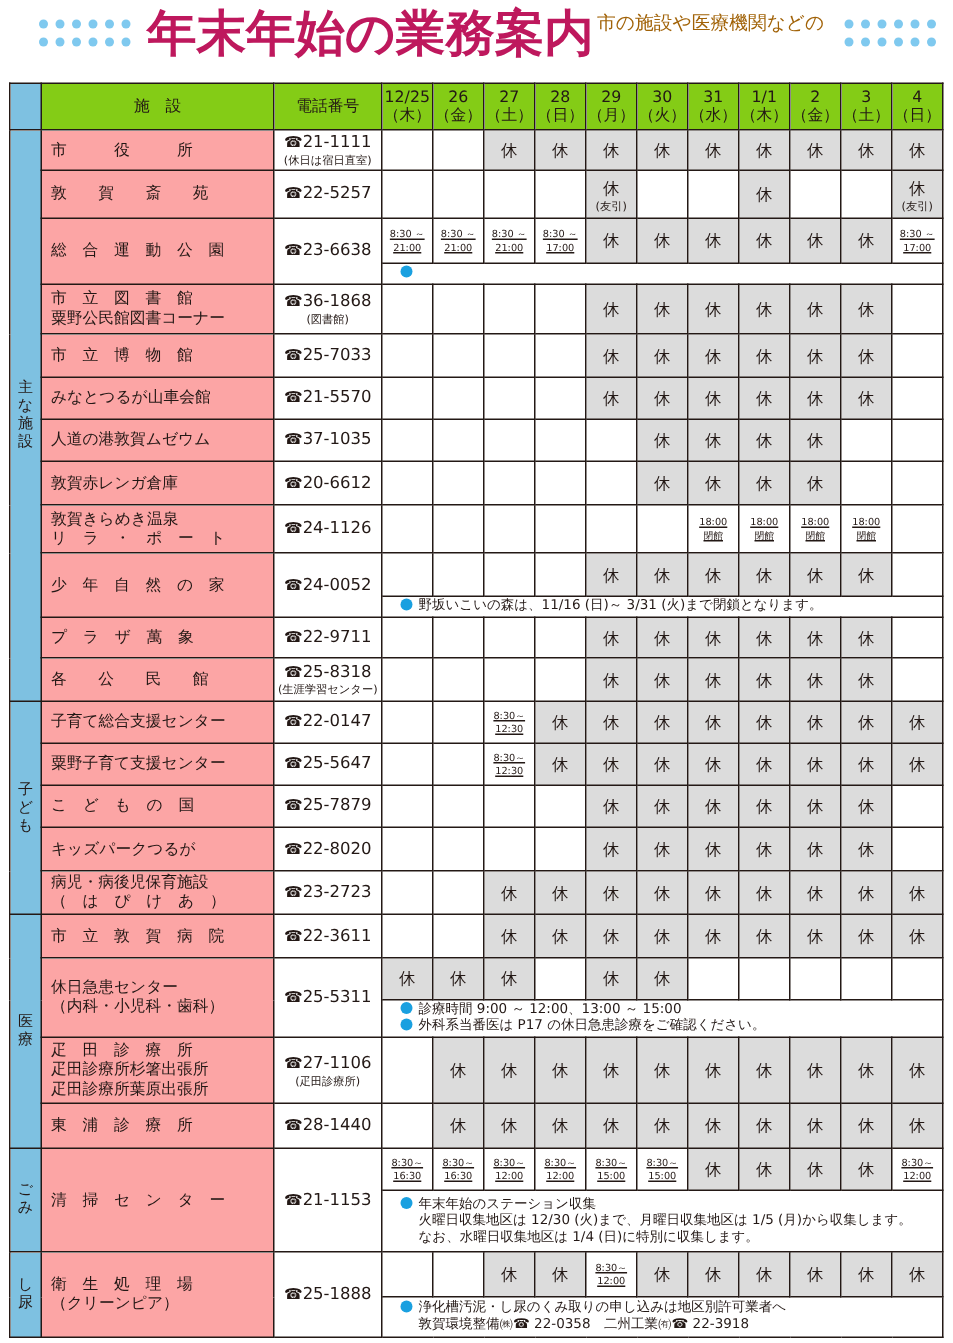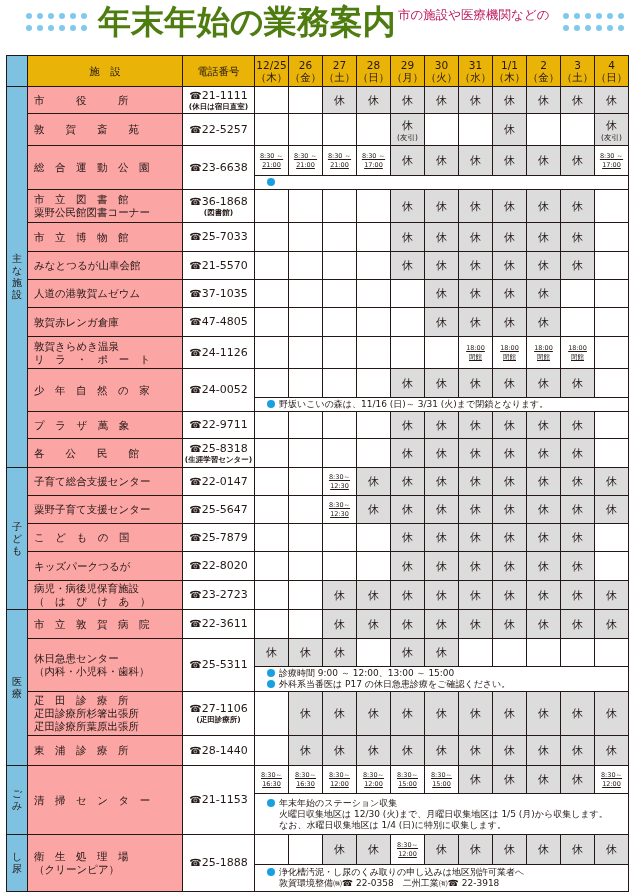--- a/index.html
+++ b/index.html
@@ -11,7 +11,7 @@
   .dots span { width: 6px; height: 6px; border-radius: 50%; background: #7fc9ef; display: block; }
   .dots.left { left: 26px; top: 13px; }
   .dots.right { left: 563px; top: 13px; }
-  .title { position: absolute; left: 98px; top: 2px; font-size: 33px; font-weight: bold; color: #4d7c0f; letter-spacing: 0px; white-space: nowrap; line-height: 40px; }
+  .title { position: absolute; left: 98px; top: 2px; font-size: 33px; font-weight: bold; color: #be185d; letter-spacing: 0px; white-space: nowrap; line-height: 40px; }
   .subtitle { position: absolute; left: 398px; top: 6px; font-size: 12.5px; line-height: 17px; color: #be185d; white-space: nowrap; }
 
   table.sched { position: absolute; left: 6px; top: 55px; border-collapse: collapse; table-layout: fixed; width: 623px; }

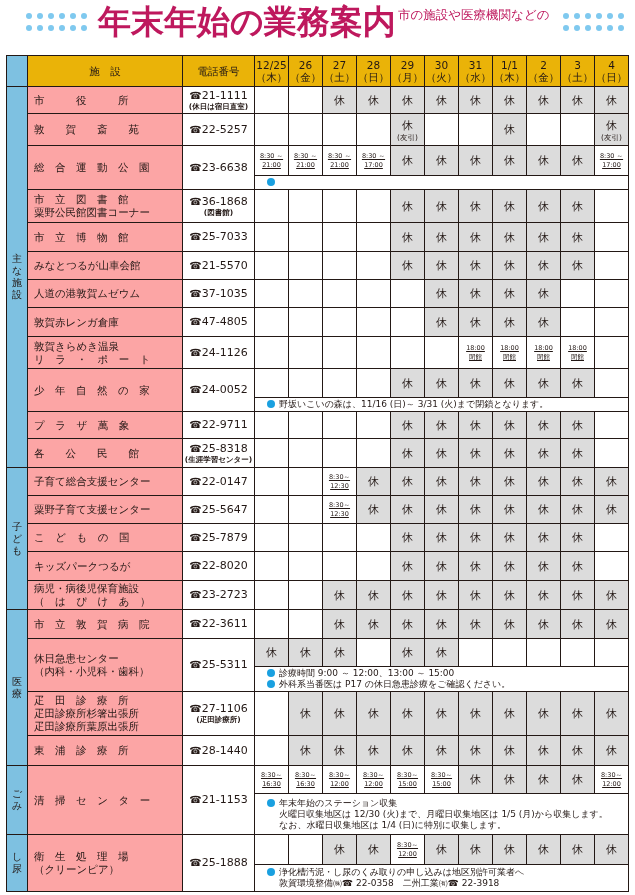--- a/index.html
+++ b/index.html
@@ -12,7 +12,7 @@
   .dots.left { left: 26px; top: 13px; }
   .dots.right { left: 563px; top: 13px; }
   .title { position: absolute; left: 98px; top: 2px; font-size: 33px; font-weight: bold; color: #be185d; letter-spacing: 0px; white-space: nowrap; line-height: 40px; }
-  .subtitle { position: absolute; left: 398px; top: 6px; font-size: 12.5px; line-height: 17px; color: #be185d; white-space: nowrap; }
+  .subtitle { position: absolute; left: 398px; top: 6px; font-size: 12.5px; line-height: 17px; color: #a16207; white-space: nowrap; }
 
   table.sched { position: absolute; left: 6px; top: 55px; border-collapse: collapse; table-layout: fixed; width: 623px; }
   table.sched td, table.sched th { border: 1px solid #231815; font-weight: normal; text-align: center; vertical-align: middle; padding: 0; overflow: hidden; }

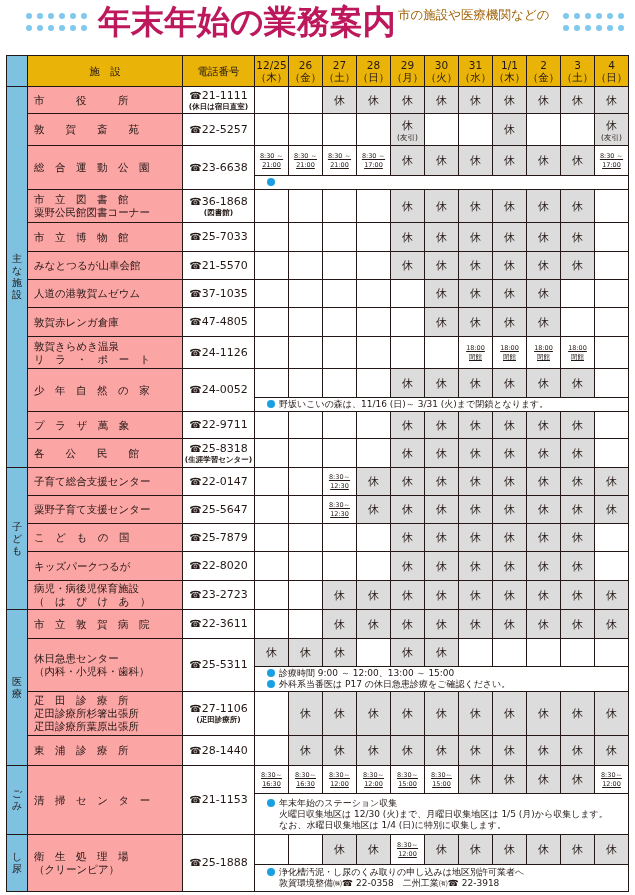--- a/index.html
+++ b/index.html
@@ -16,7 +16,7 @@
 
   table.sched { position: absolute; left: 6px; top: 55px; border-collapse: collapse; table-layout: fixed; width: 623px; }
   table.sched td, table.sched th { border: 1px solid #231815; font-weight: normal; text-align: center; vertical-align: middle; padding: 0; overflow: hidden; }
-  table.sched th { background: #eab308; font-size: 10.5px; line-height: 12px; }
+  table.sched th { background: #84cc16; font-size: 10.5px; line-height: 12px; }
   table.sched tr.head { height: 31px; }
   th.cat-h { background: #7ec1e1 !important; }
   td.cat { background: #7ec1e1; font-size: 10px; line-height: 12px; width: 20px; }

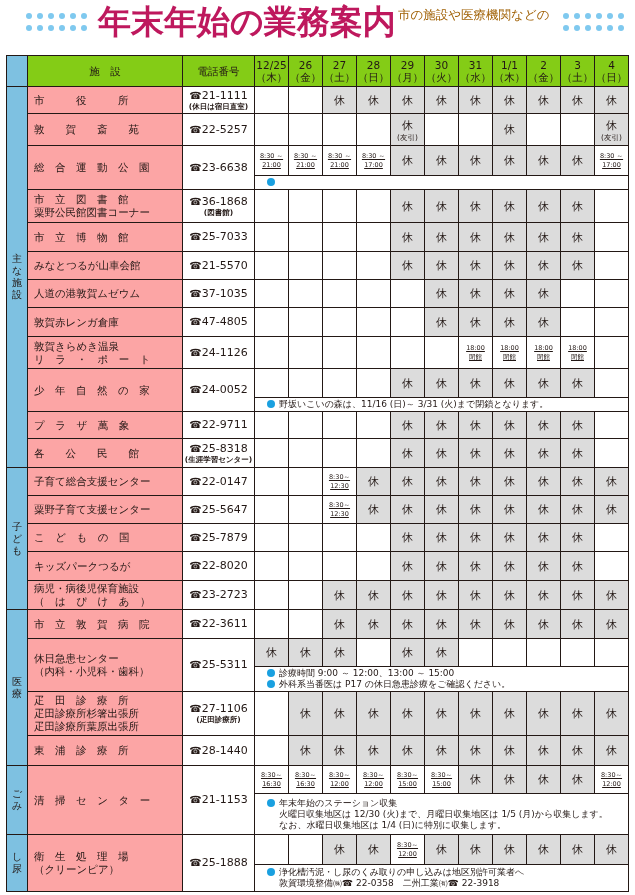--- a/index.html
+++ b/index.html
@@ -24,7 +24,7 @@
   td.fac { background: #fca5a5; font-size: 10.5px; padding: 0 6px !important; text-align: justify; }
   td.fac .ln { display: flex; justify-content: space-between; line-height: 13px; }
   td.tel { background: #ffffff; font-size: 11px; line-height: 12px; }
-  td.tel .sub { font-size: 7.5px; display: block; line-height: 9px; font-weight: bold; }
+  td.tel .sub { font-size: 7.5px; display: block; line-height: 9px; }
   td.c { font-size: 11px; background: #ffffff; }
   td.c.x { background: #dcdcdc; }
   td.c .small { font-size: 6.5px; line-height: 9px; display: block; text-decoration: underline; }

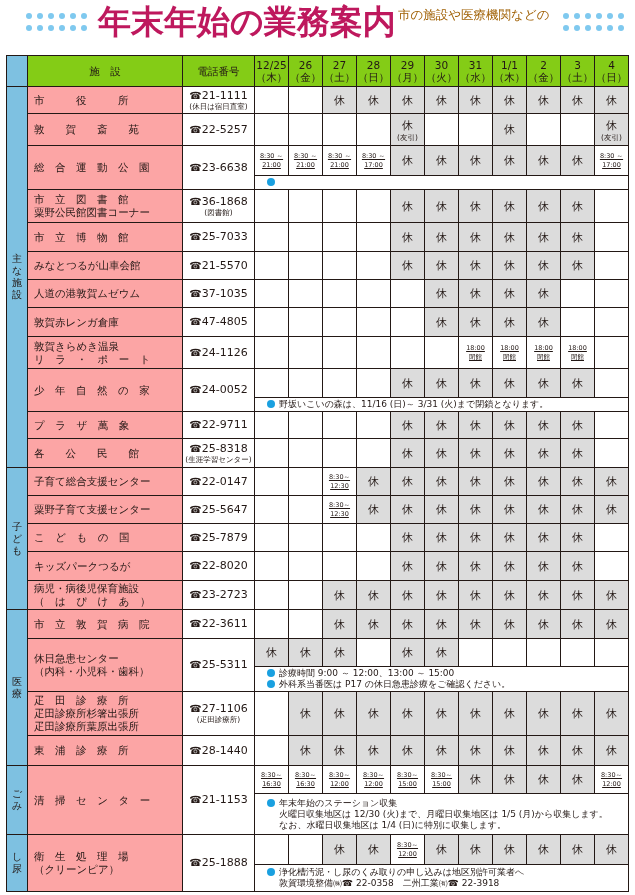--- a/index.html
+++ b/index.html
@@ -263,7 +263,7 @@
     <td class="fac">
           <div class="ln">敦賀赤レンガ倉庫</div>
         </td>
-    <td class="tel"><span class="tel-icon">☎</span><span>47-4805</span></td>
+    <td class="tel"><span class="tel-icon">☎</span><span>20-6612</span></td>
     <td class="c"></td>
         <td class="c"></td>
         <td class="c"></td>

